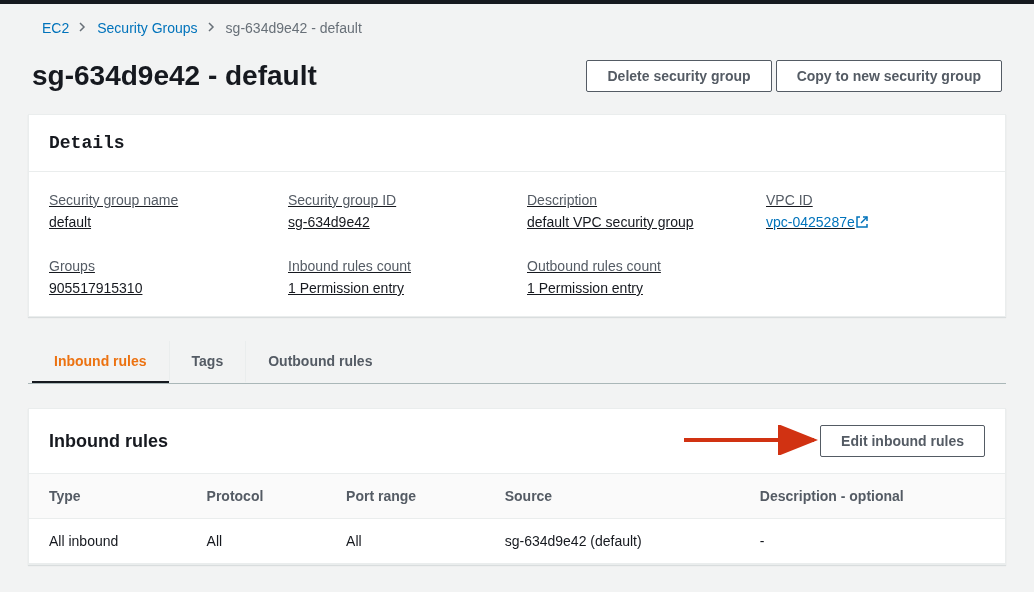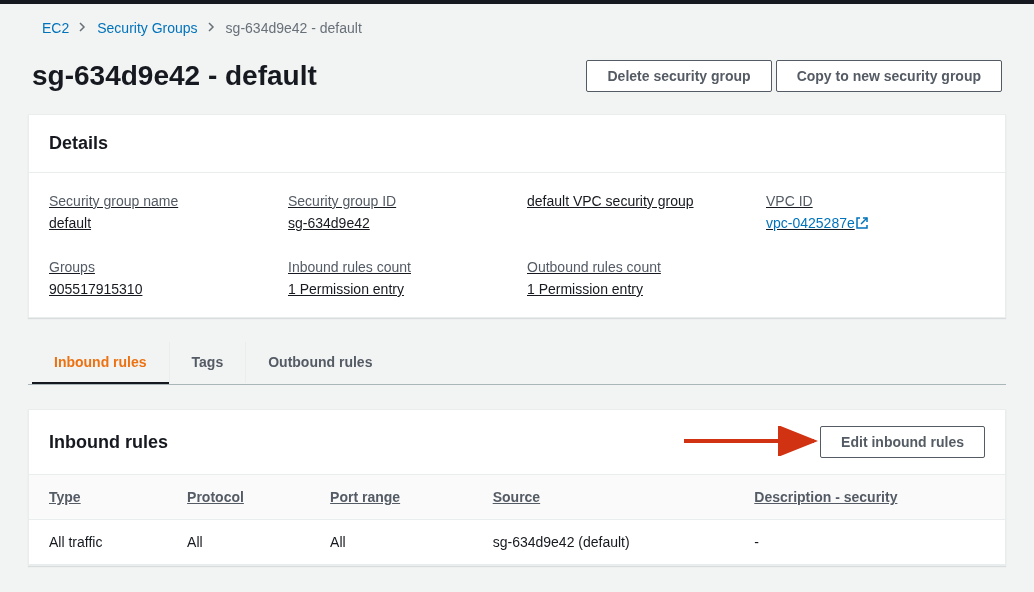--- a/index.html
+++ b/index.html
@@ -78,6 +78,7 @@
       font-weight: 700;
       color: #16191f;
       border-bottom: 1px solid #eaeded;
+      font-family: Liberation Mono, monospace;
     }
     .details-grid {
       display: grid;

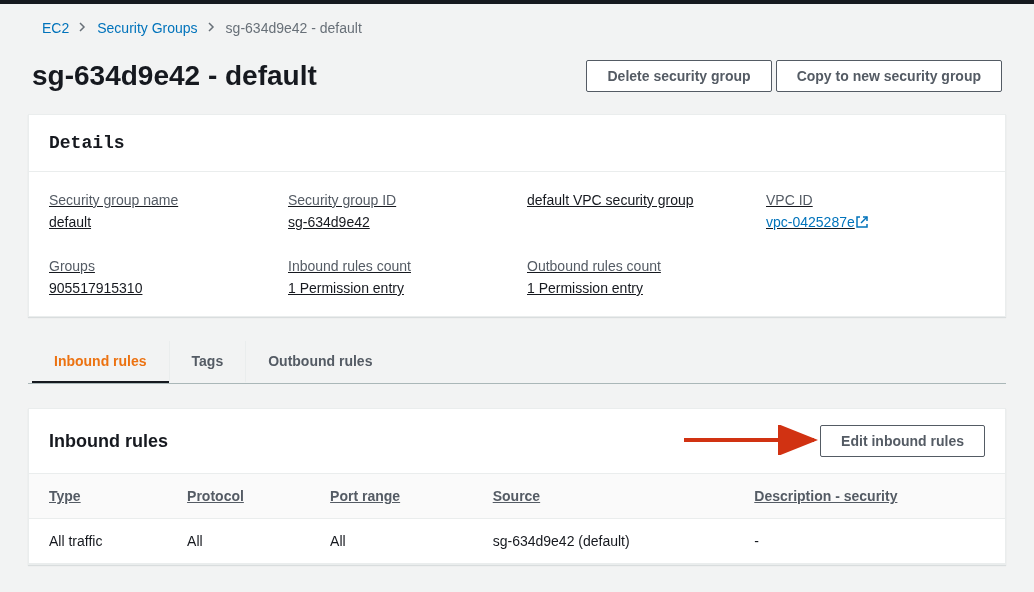--- a/index.html
+++ b/index.html
@@ -212,6 +212,7 @@
         <span class="detail-value">sg-634d9e42</span>
       </div>
       <div class="detail-item">
+        <span class="detail-label">Description</span>
         <span class="detail-value">default VPC security group</span>
       </div>
       <div class="detail-item">

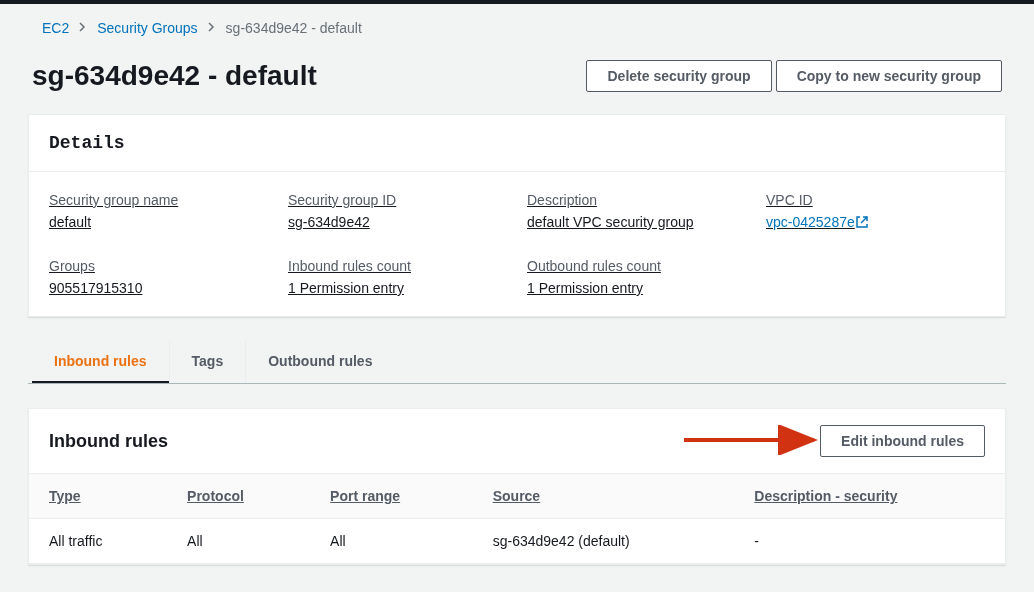--- a/index.html
+++ b/index.html
@@ -156,7 +156,6 @@
       color: #545b64;
       border-bottom: 1px solid #eaeded;
       background: #fafafa;
-      text-decoration: underline;
     }
     td {
       padding: 14px 20px;

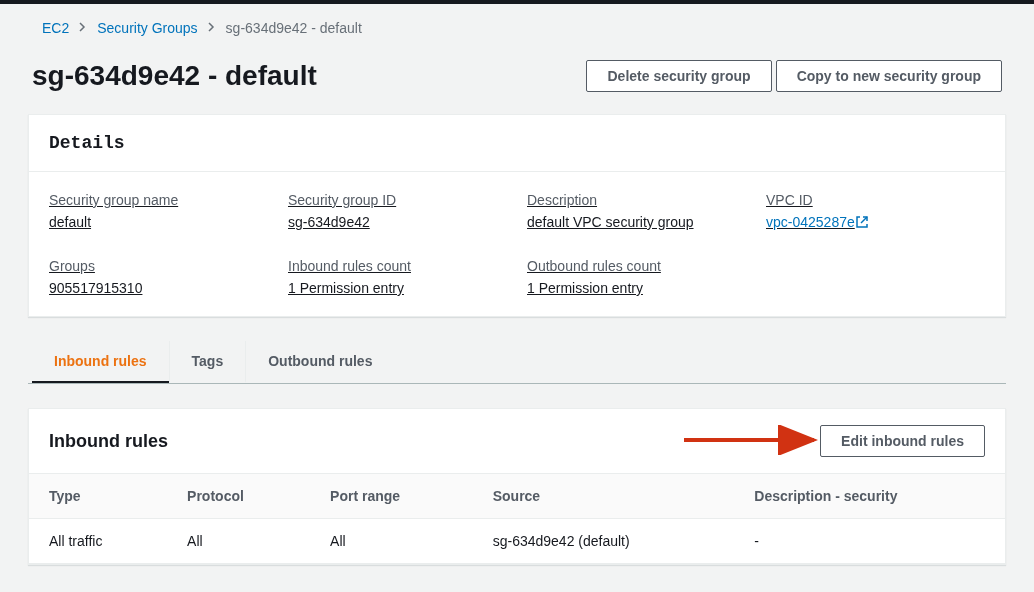--- a/index.html
+++ b/index.html
@@ -268,7 +268,7 @@
           <th>Protocol</th>
           <th>Port range</th>
           <th>Source</th>
-          <th>Description - security</th>
+          <th>Description - optional</th>
         </tr>
       </thead>
       <tbody>

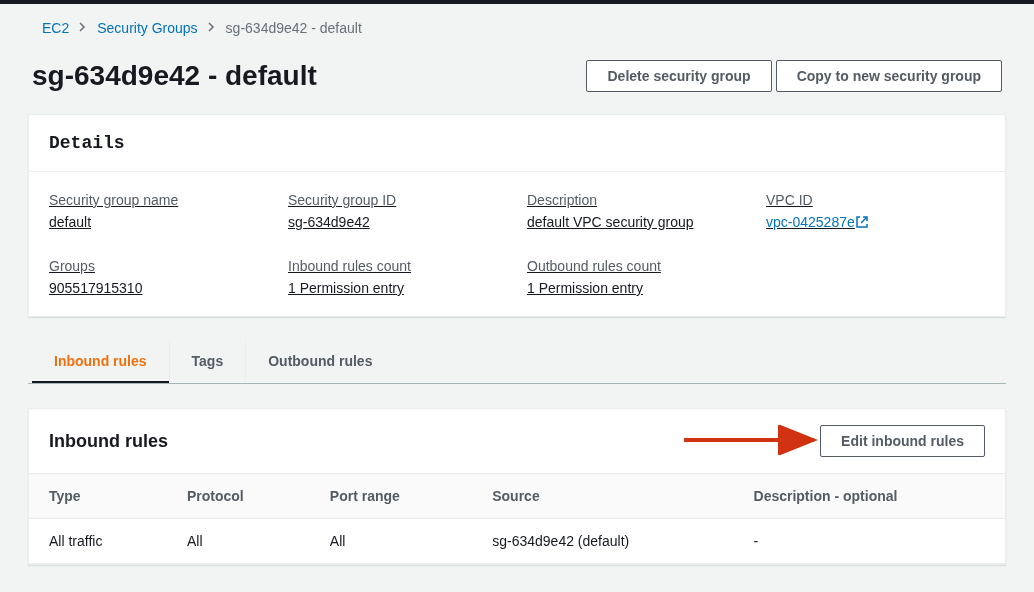--- a/index.html
+++ b/index.html
@@ -273,7 +273,7 @@
       </thead>
       <tbody>
         <tr>
-          <td>All traffic</td>
+          <td>All inbound</td>
           <td>All</td>
           <td>All</td>
           <td>sg-634d9e42 (default)</td>

